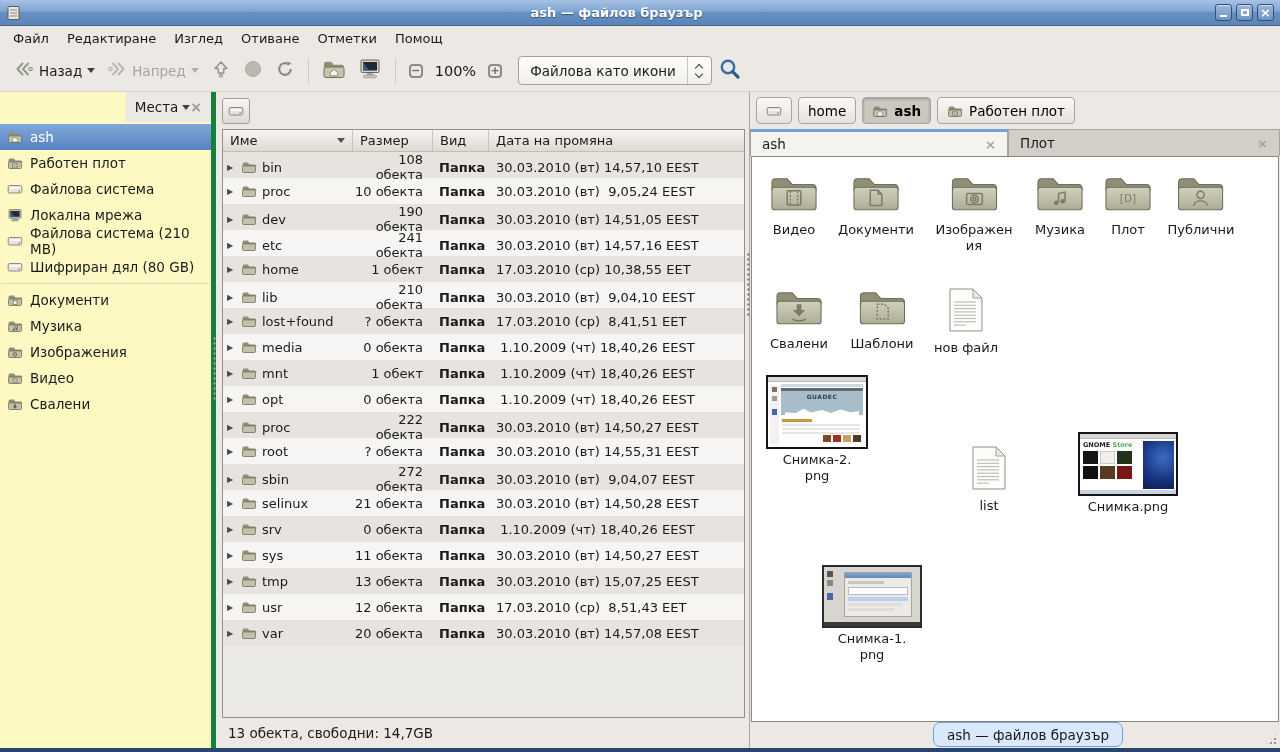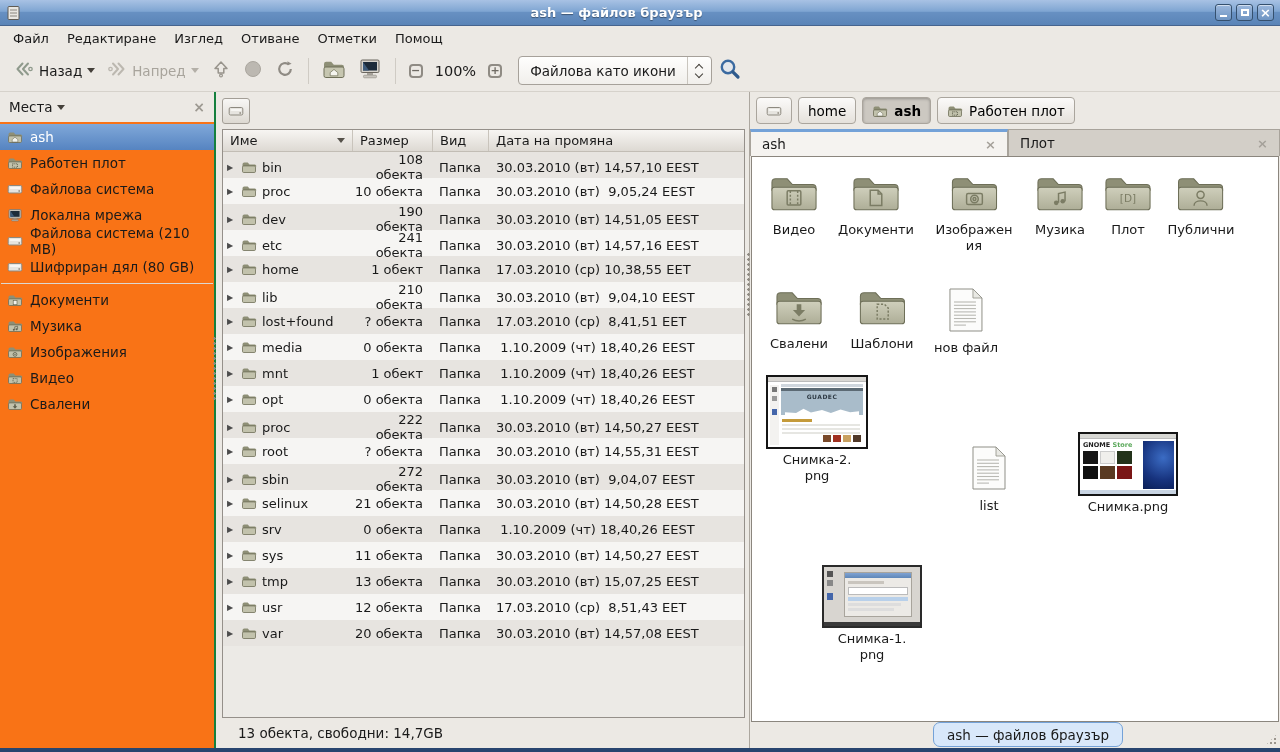--- a/index.html
+++ b/index.html
@@ -48,7 +48,7 @@
   
   .main{display:flex;height:656px;position:relative;}
   
-  .sidebar{width:216px;display:flex;flex-direction:column;border-right:2px solid #15803d;background:#f97316;}
+  .sidebar{width:216px;display:flex;flex-direction:column;border-right:5px solid #15803d;background:#fef9c3;align-items:flex-end;}
   .side-head{height:30px;background:#ece9e4;display:flex;align-items:center;padding:0 9px;flex:0 0 30px;}
   .side-title-wrap{display:flex;align-items:center;gap:4px;font-size:13.5px;}
   .side-close{margin-left:auto;color:#9d9991;font-size:14px;font-weight:bold;}

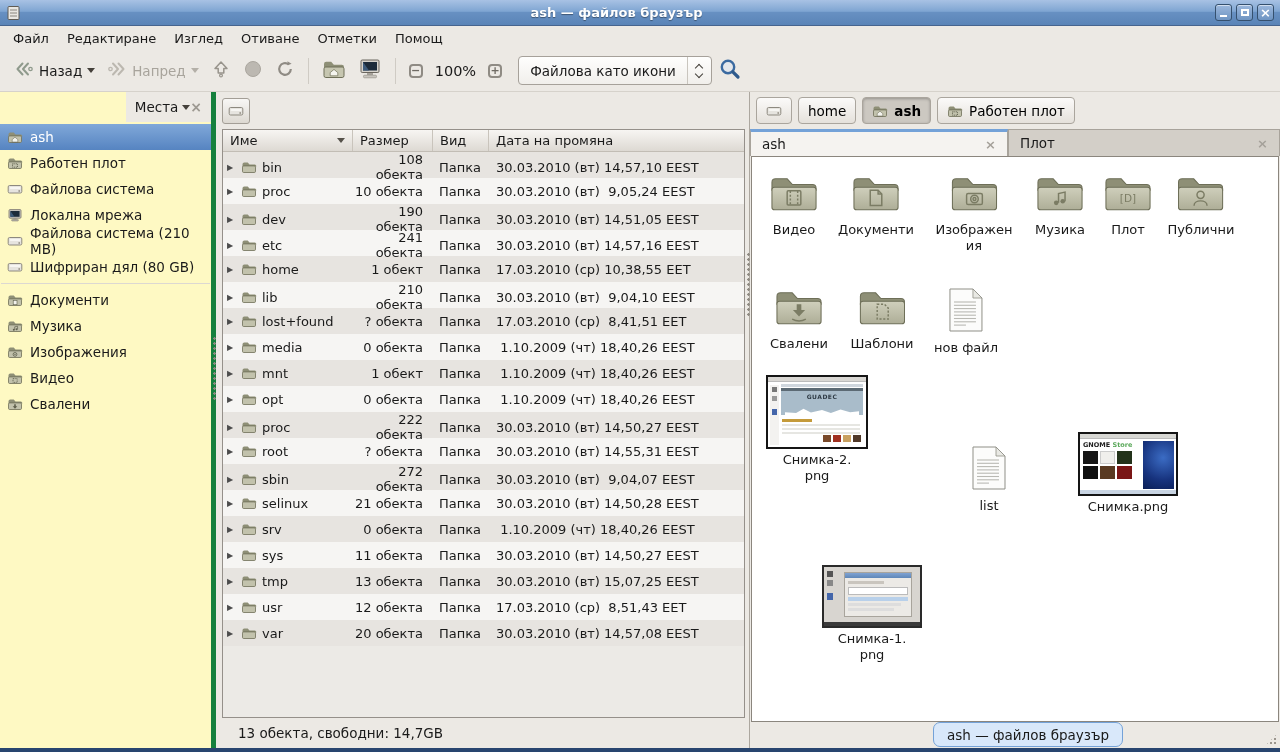--- a/index.html
+++ b/index.html
@@ -76,7 +76,7 @@
   .cell-name{display:flex;align-items:center;gap:5px;padding-left:4px;overflow:hidden;}
   .expander{font-size:8px;color:#4c4c4c;width:9px;flex:0 0 9px;}
   .cell-size{text-align:right;padding-right:10px;}
-  .cell-type{padding-left:6px;}
+  .cell-type{padding-left:6px;font-weight:bold;}
   .cell-date{white-space:pre;padding-left:7px;}
   .statusbar{height:30px;flex:0 0 30px;display:flex;align-items:center;padding-left:22px;font-size:13.5px;}
   

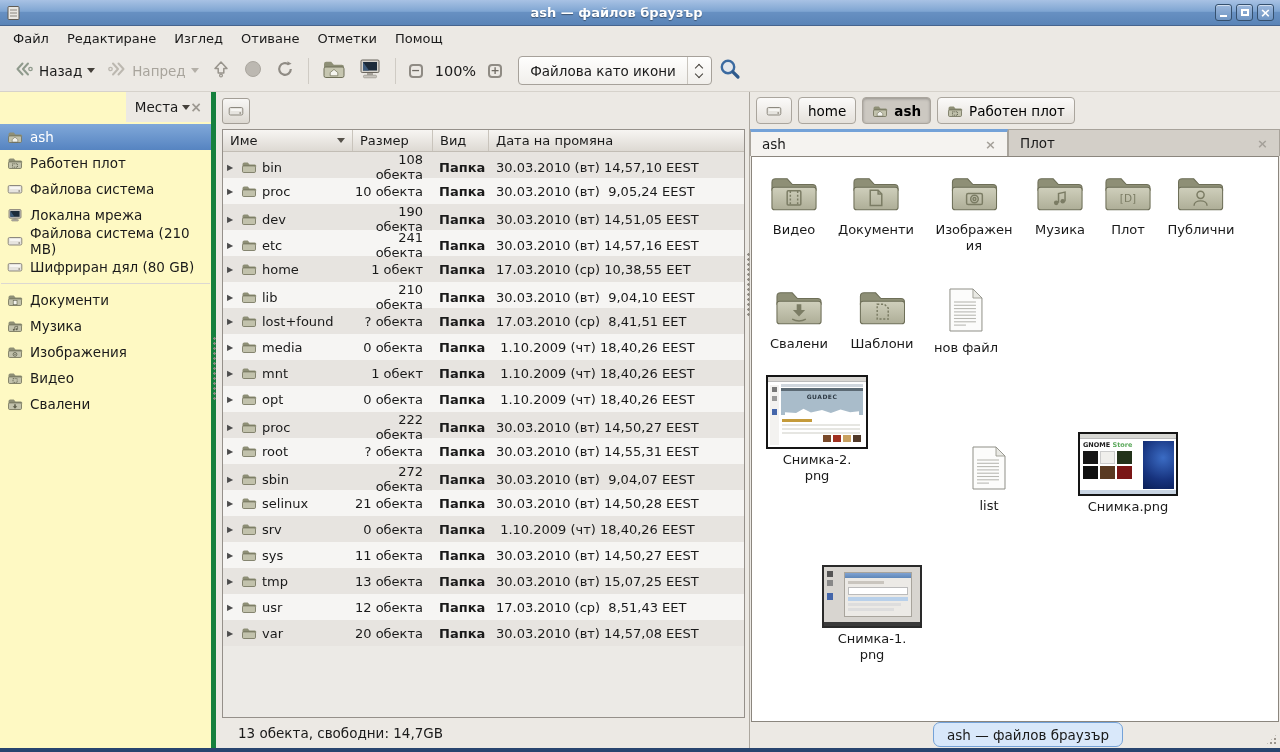--- a/index.html
+++ b/index.html
@@ -78,7 +78,7 @@
   .cell-size{text-align:right;padding-right:10px;}
   .cell-type{padding-left:6px;font-weight:bold;}
   .cell-date{white-space:pre;padding-left:7px;}
-  .statusbar{height:30px;flex:0 0 30px;display:flex;align-items:center;padding-left:22px;font-size:13.5px;}
+  .statusbar{height:30px;flex:0 0 30px;display:flex;align-items:center;padding-left:12px;font-size:13.5px;}
   
   .icon-pane{flex:1;display:flex;flex-direction:column;background:#ece9e4;position:relative;}
   .crumbs{height:37px;flex:0 0 37px;display:flex;align-items:center;gap:6px;padding-left:6px;}

